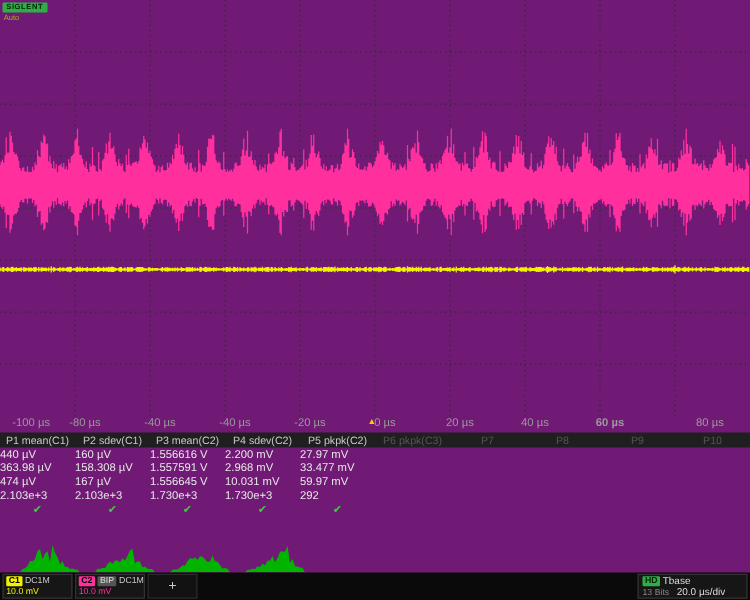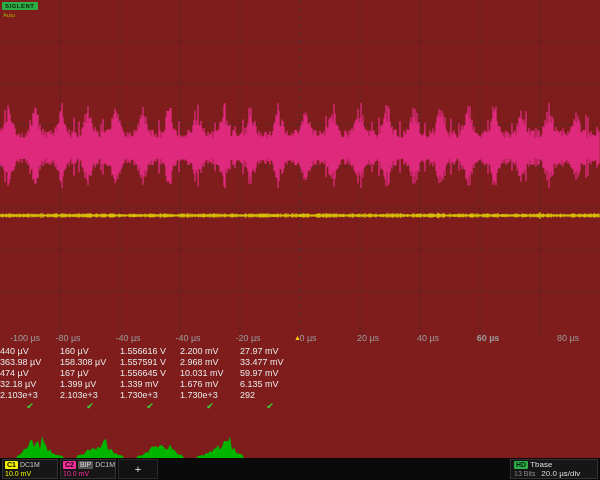--- a/index.html
+++ b/index.html
@@ -4,7 +4,7 @@
 <style>
   *{box-sizing:border-box;margin:0;padding:0}
   html,body{background:#000}
-  .screen{position:relative;width:600px;height:480px;background:#7f1d1d;overflow:hidden;
+  .screen{position:relative;width:600px;height:480px;background:#701a75;overflow:hidden;
           font-family:"Liberation Sans",sans-serif;color:#ddd}
   
   .plot{position:absolute;left:0;top:0;width:600px;height:333px}

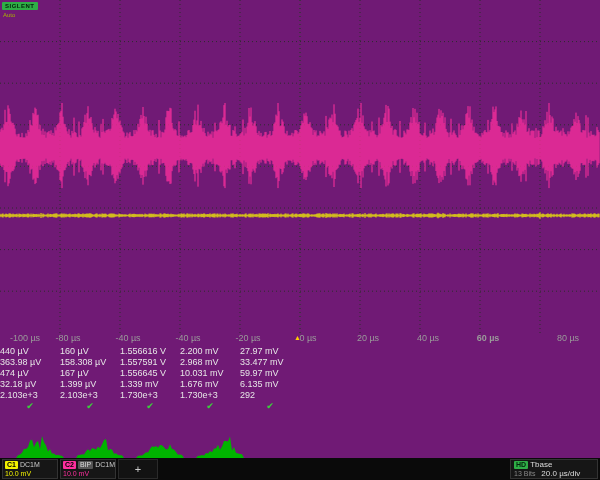--- a/index.html
+++ b/index.html
@@ -81,6 +81,18 @@
     </div>
 
   <div class="meas" id="meas-table">
+      <div class="mrow hdr">
+        <div class="hcell">P1 mean(C1)</div>
+        <div class="hcell">P2 sdev(C1)</div>
+        <div class="hcell">P3 mean(C2)</div>
+        <div class="hcell">P4 sdev(C2)</div>
+        <div class="hcell">P5 pkpk(C2)</div>
+        <div class="hcell dim">P6 pkpk(C3)</div>
+        <div class="hcell dim">P7</div>
+        <div class="hcell dim">P8</div>
+        <div class="hcell dim">P9</div>
+        <div class="hcell dim">P10</div>
+      </div>
       <div class="mrow">
         <div class="vcell">440 µV</div>
         <div class="vcell">160 µV</div>

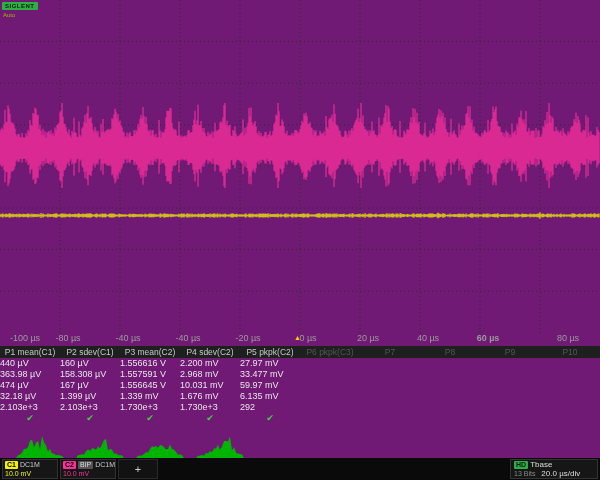--- a/index.html
+++ b/index.html
@@ -130,18 +130,6 @@
         <div class="vcell"></div>
       </div>
       <div class="mrow">
-        <div class="vcell">32.18 µV</div>
-        <div class="vcell">1.399 µV</div>
-        <div class="vcell">1.339 mV</div>
-        <div class="vcell">1.676 mV</div>
-        <div class="vcell">6.135 mV</div>
-        <div class="vcell"></div>
-        <div class="vcell"></div>
-        <div class="vcell"></div>
-        <div class="vcell"></div>
-        <div class="vcell"></div>
-      </div>
-      <div class="mrow">
         <div class="vcell">2.103e+3</div>
         <div class="vcell">2.103e+3</div>
         <div class="vcell">1.730e+3</div>

